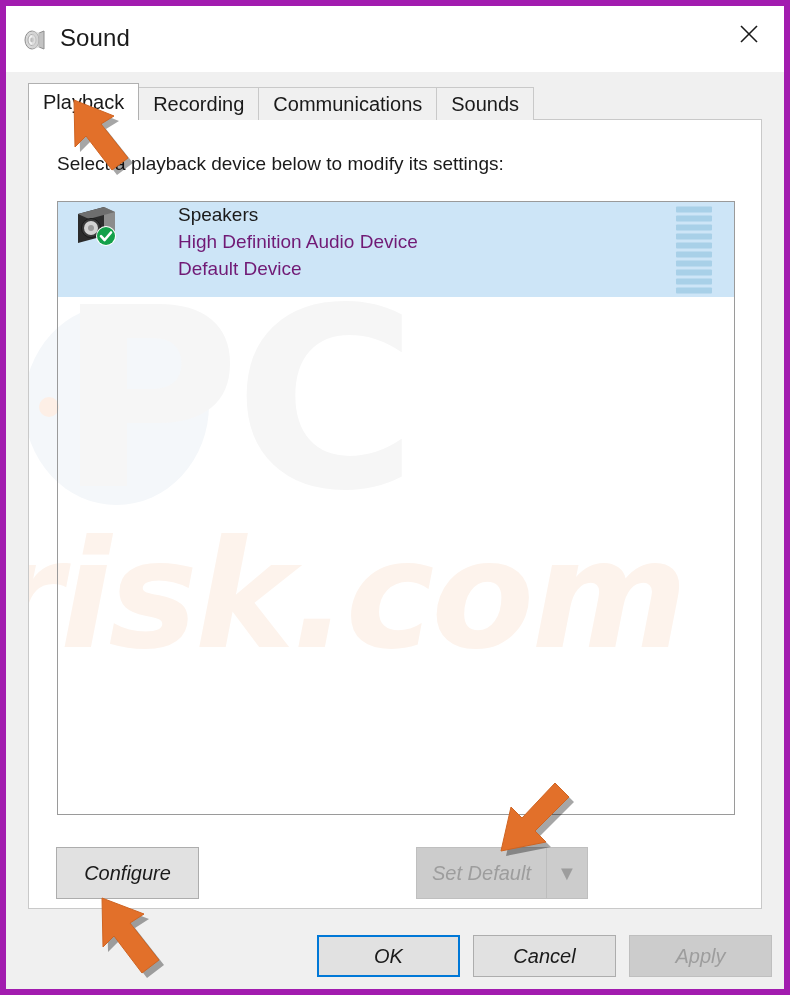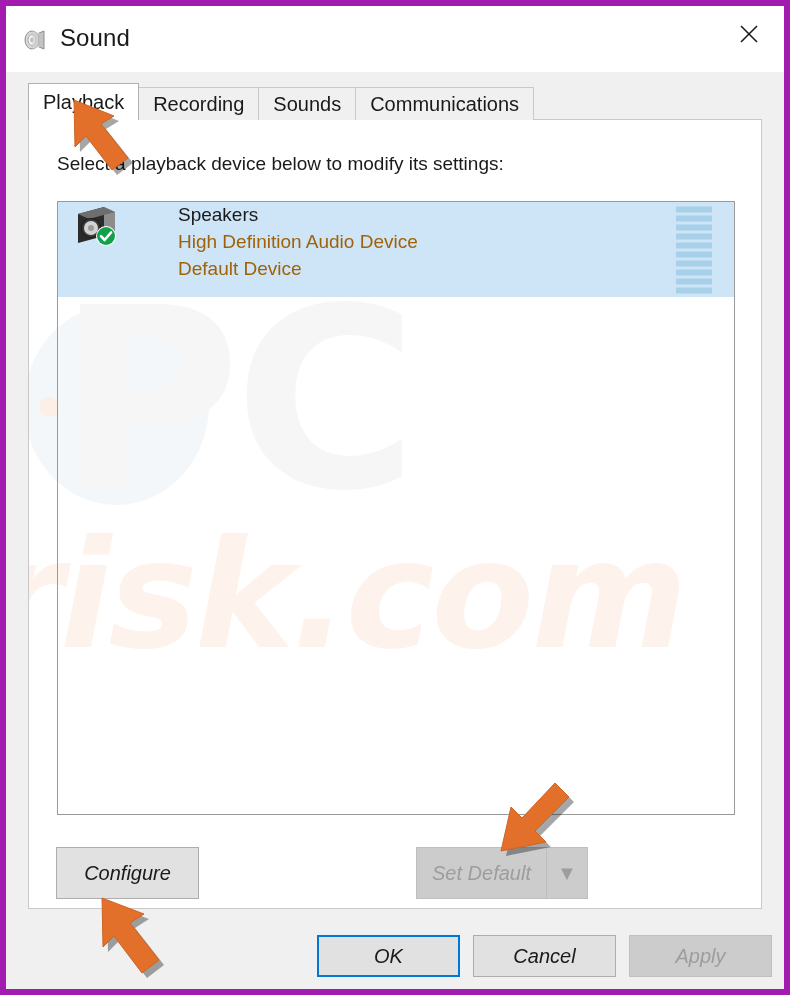--- a/index.html
+++ b/index.html
@@ -316,10 +316,10 @@
       <span>Recording</span>
     </div>
     <div class="tab">
+      <span>Communications</span>
+    </div>
+    <div class="tab">
       <span>Sounds</span>
-    </div>
-    <div class="tab">
-      <span>Communications</span>
     </div>
   </div>
 

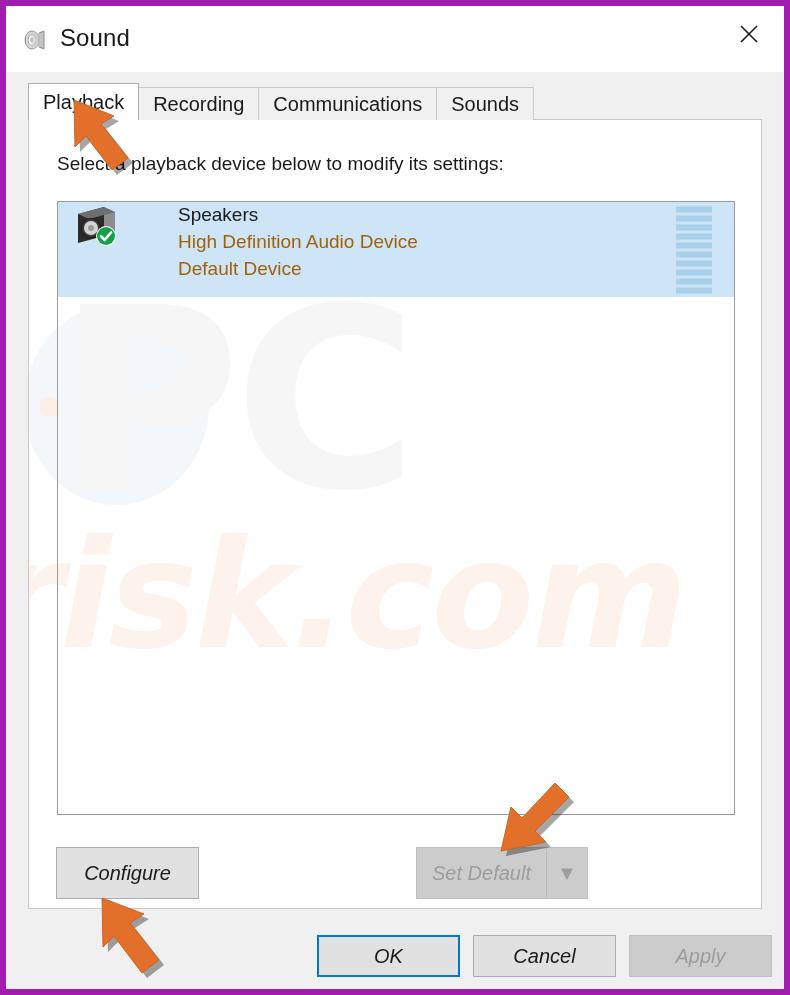--- a/index.html
+++ b/index.html
@@ -189,7 +189,7 @@
   }
   .dev-sub {
     font-size: 19px;
-    color: #a16207;
+    color: #701a75;
   }
   #vumeter {
     position: absolute;

